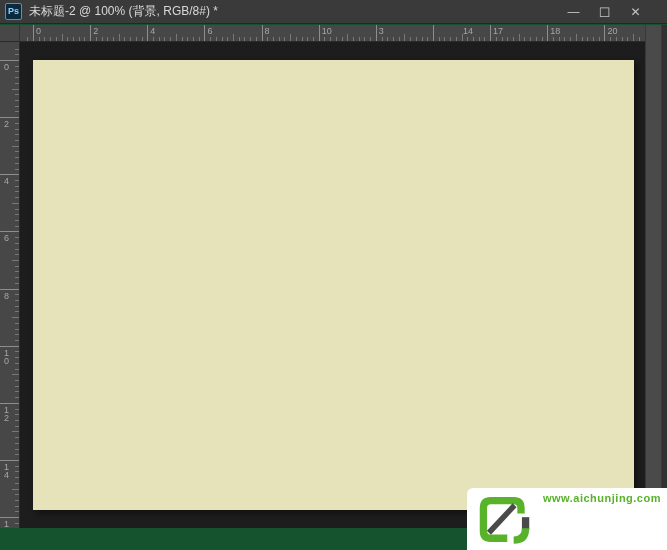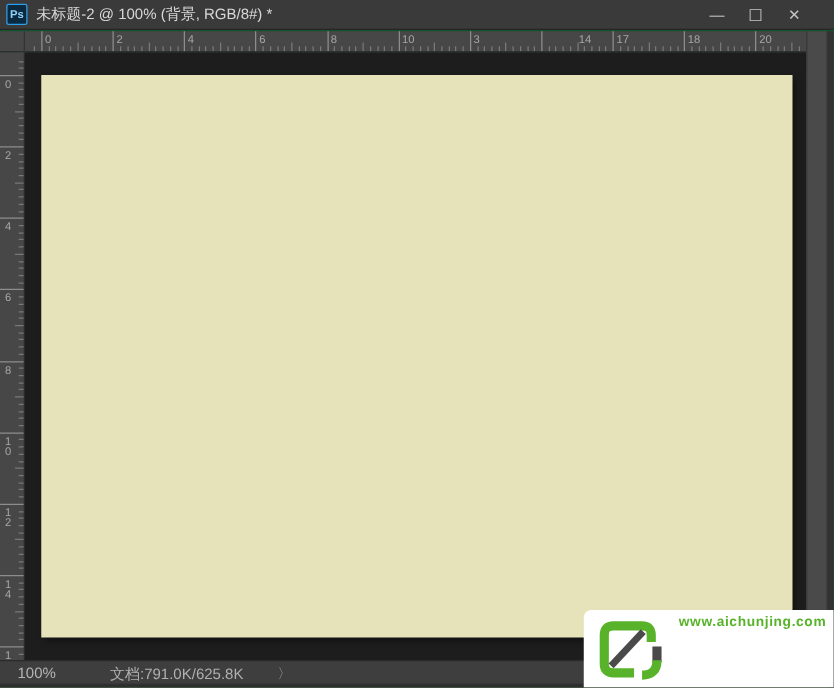--- a/index.html
+++ b/index.html
@@ -353,11 +353,6 @@
   <div class="right-strip"></div>
   <div class="window-edge"></div>
 
-  <div class="statusbar">
-    <span class="zoom-field">100%</span>
-    <span class="doc-info">文档:791.0K/625.8K</span>
-    <span class="flyout-arrow">〉</span>
-  </div>
 
   <div class="watermark">
     <svg class="wm-logo" viewBox="0 0 60 54" xmlns="http://www.w3.org/2000/svg">

